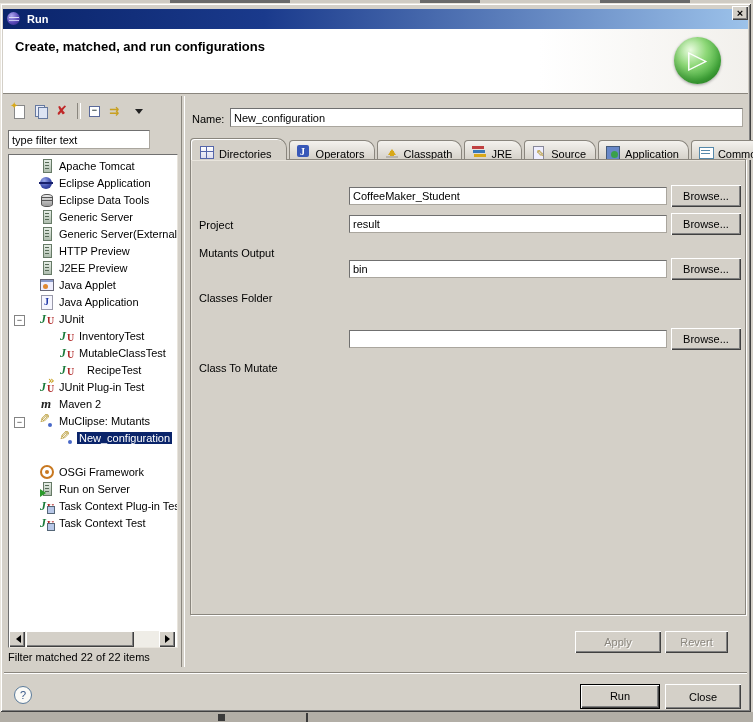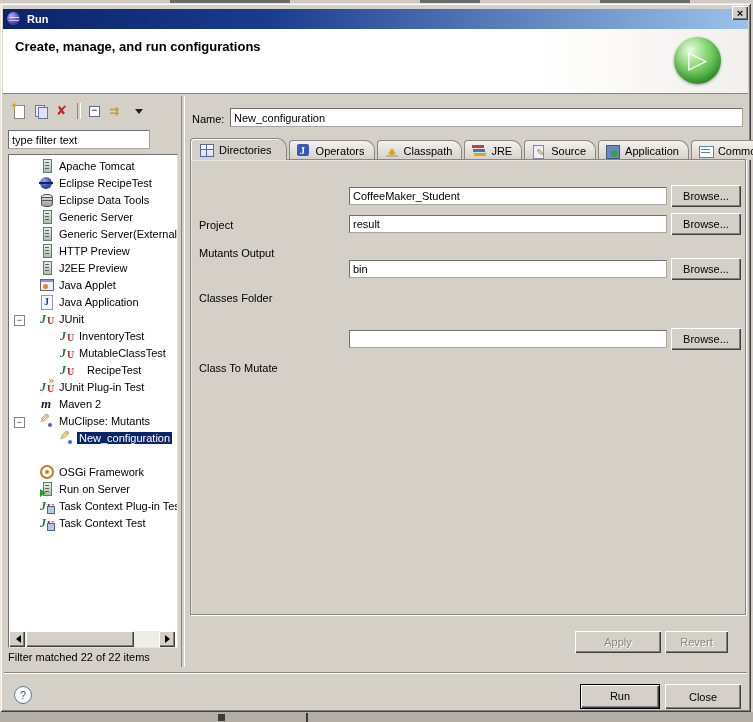--- a/index.html
+++ b/index.html
@@ -230,7 +230,7 @@
   <button class="close-btn raised">×</button>
 
   <div class="banner">
-    <div class="btitle">Create, manage, and run configurations</div>
+    <div class="btitle">Create, matched, and run configurations</div>
     <div class="runball">
         <s>▷</s>
       </div>

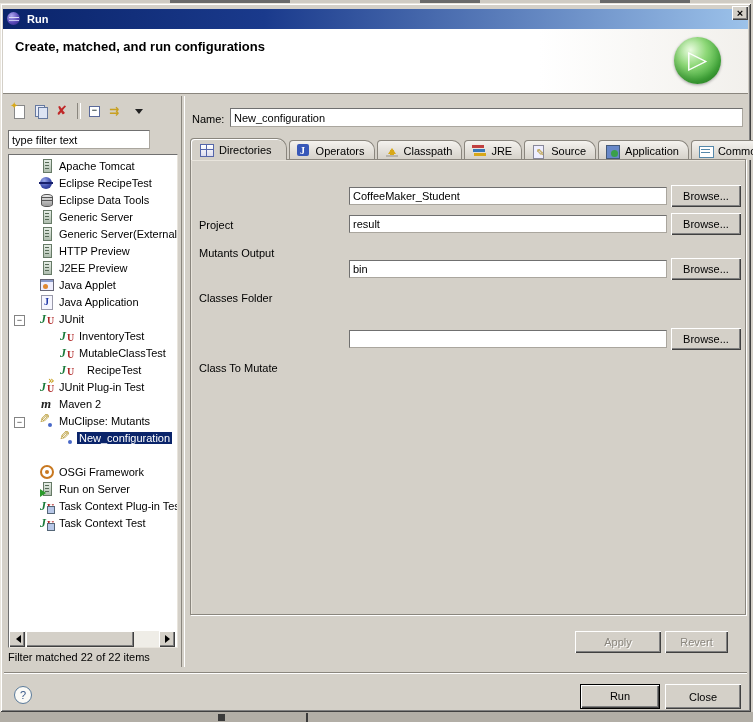--- a/index.html
+++ b/index.html
@@ -101,7 +101,7 @@
 
   .tabs{position:absolute;left:190px;top:136px;height:21px;display:flex;align-items:flex-end;}
   .tab{
-    position:relative;height:19px;display:flex;align-items:center;padding:0 9px 0 6px;
+    position:relative;height:19px;display:flex;align-items:flex-end;padding:0 9px 0 6px;
     border:1px solid #8a867e;border-bottom:none;border-radius:4px 10px 0 0;
     background:linear-gradient(#f4f2ee,#d4d0c8);margin-right:2px;color:#000;
   }

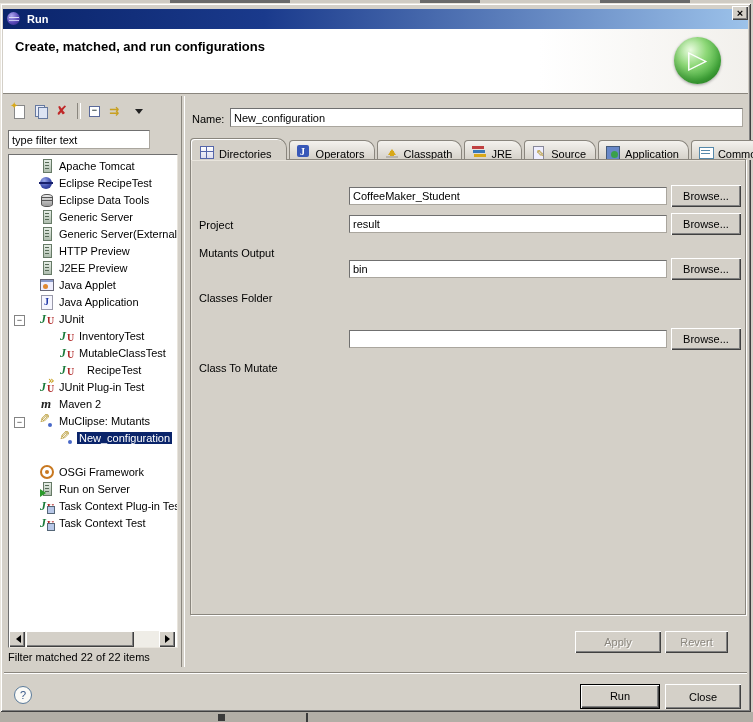--- a/index.html
+++ b/index.html
@@ -393,7 +393,7 @@
           <i class="e1"></i>
           <i class="e2"></i>
         </span>
-        <span class="tlabel" style="left: 48px;">Eclipse RecipeTest</span>
+        <span class="tlabel" style="left: 48px;">Eclipse Application</span>
       </div>
       <div class="trow" style="top: 3px;">
         <span class="icon server-icon" style="left: 30px;">

